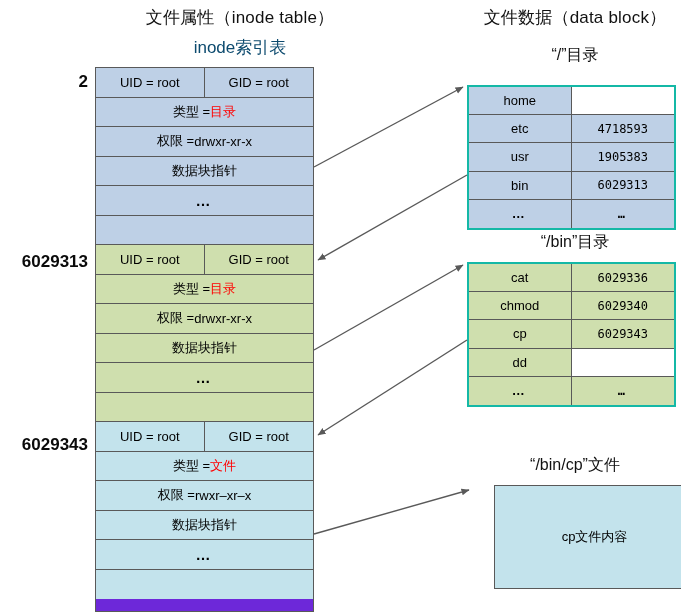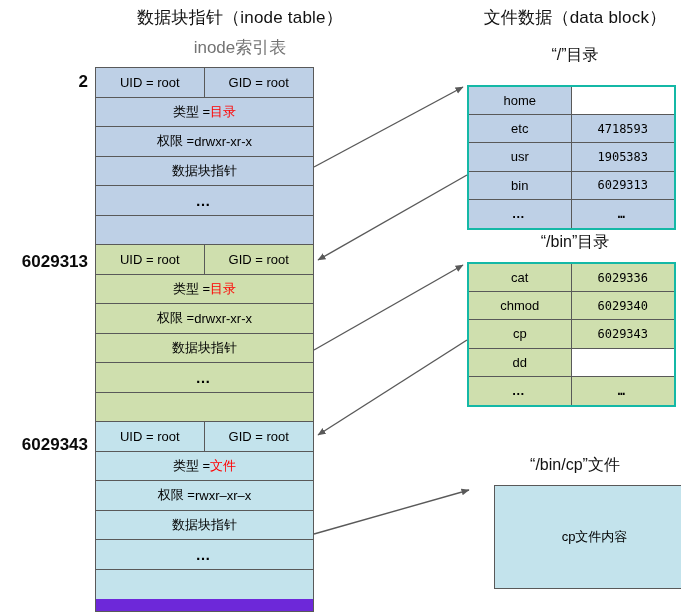--- a/index.html
+++ b/index.html
@@ -150,7 +150,7 @@
 
 <div class="canvas">
 
-  <div class="title" style="left:95px; top:6px; width:290px;">数据块指针（inode  table）</div>
+  <div class="title" style="left:95px; top:6px; width:290px;">文件属性（inode  table）</div>
   <div class="subtitle" style="left:95px; top:36px; width:290px;">inode索引表</div>
   <div class="title" style="left:455px; top:6px; width:240px;">文件数据（data block）</div>
 

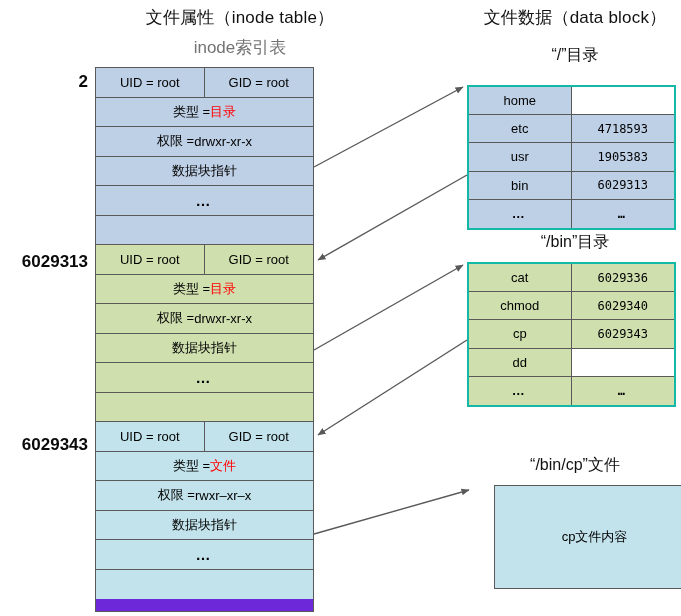--- a/index.html
+++ b/index.html
@@ -35,7 +35,7 @@
     position: absolute;
     text-align: center;
     font-size: 17px;
-    color: #737373;
+    color: #0c4a6e;
     white-space: nowrap;
   }
   .blocktitle {

